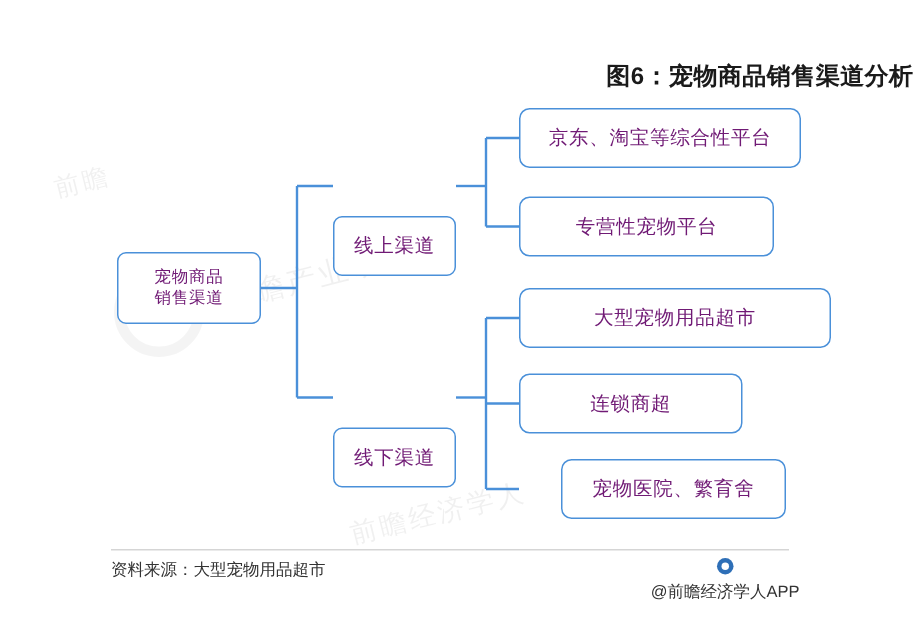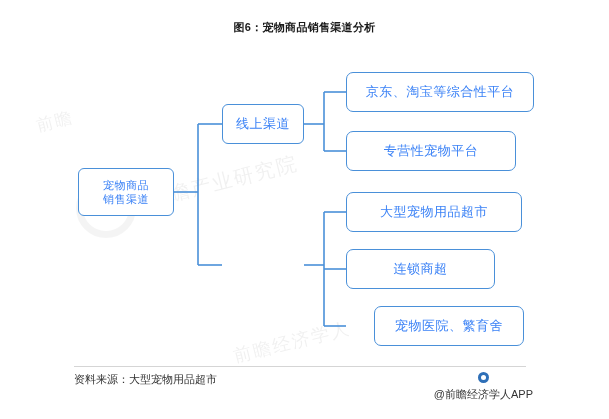--- a/index.html
+++ b/index.html
@@ -21,11 +21,11 @@
   }
   #title {
     position: absolute;
-    top: 20px;
+    top: 41px;
     left: 0;
     width: 609px;
-    text-align: center;
-    font-size: 11px;
+    text-align: right;
+    font-size: 16px;
     font-weight: bold;
     color: #1a1a1a;
     letter-spacing: 0.3px;

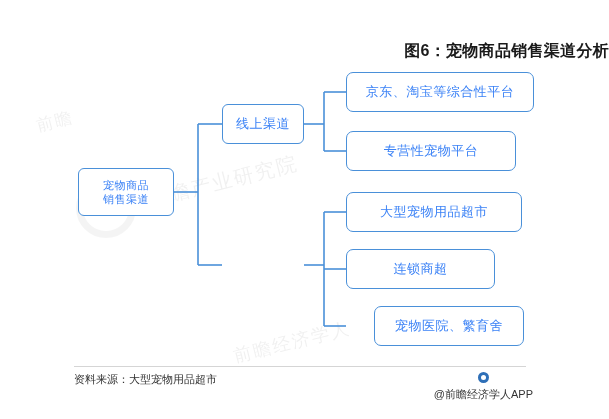--- a/index.html
+++ b/index.html
@@ -44,7 +44,7 @@
     border: 1.6px solid #4a90d9;
     border-radius: 6px;
     background: #ffffff;
-    color: #3b82f6;
+    color: #701a75;
     display: flex;
     align-items: center;
     justify-content: center;

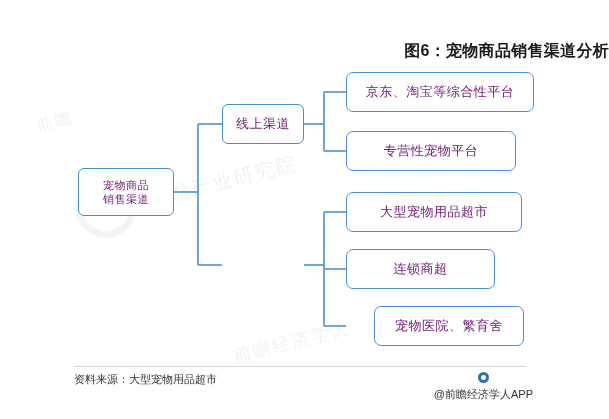--- a/index.html
+++ b/index.html
@@ -64,6 +64,7 @@
   .node.branch {
     width: 82px;
     height: 40px;
+    margin-top: 40px;
   }
   .node.branch.online {
     left: 222px;

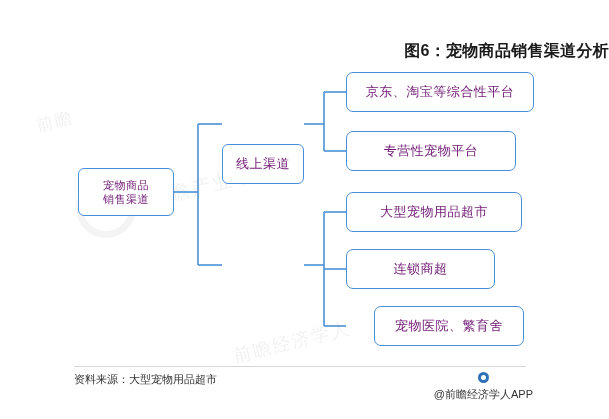--- a/index.html
+++ b/index.html
@@ -80,7 +80,7 @@
   }
   .leaf1 { left: 346px; top: 72px;  width: 188px; }
   .leaf2 { left: 346px; top: 131px; width: 170px; }
-  .leaf3 { left: 346px; top: 192px; width: 176px; }
+  .leaf3 { left: 346px; top: 192px; width: 208px; }
   .leaf4 { left: 346px; top: 249px; width: 149px; }
   .leaf5 { left: 346px; top: 306px; width: 150px; margin-left: 28px; }
 

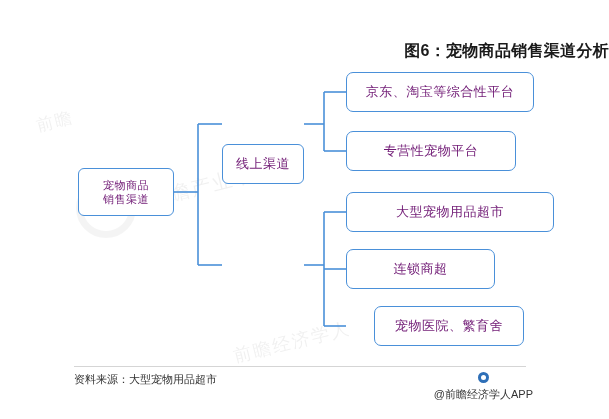--- a/index.html
+++ b/index.html
@@ -189,6 +189,7 @@
 销售渠道</div>
 
   <div class="node branch online">线上渠道</div>
+  <div class="node branch offline">线下渠道</div>
 
   <div class="node leaf leaf1">京东、淘宝等综合性平台</div>
   <div class="node leaf leaf2">专营性宠物平台</div>

